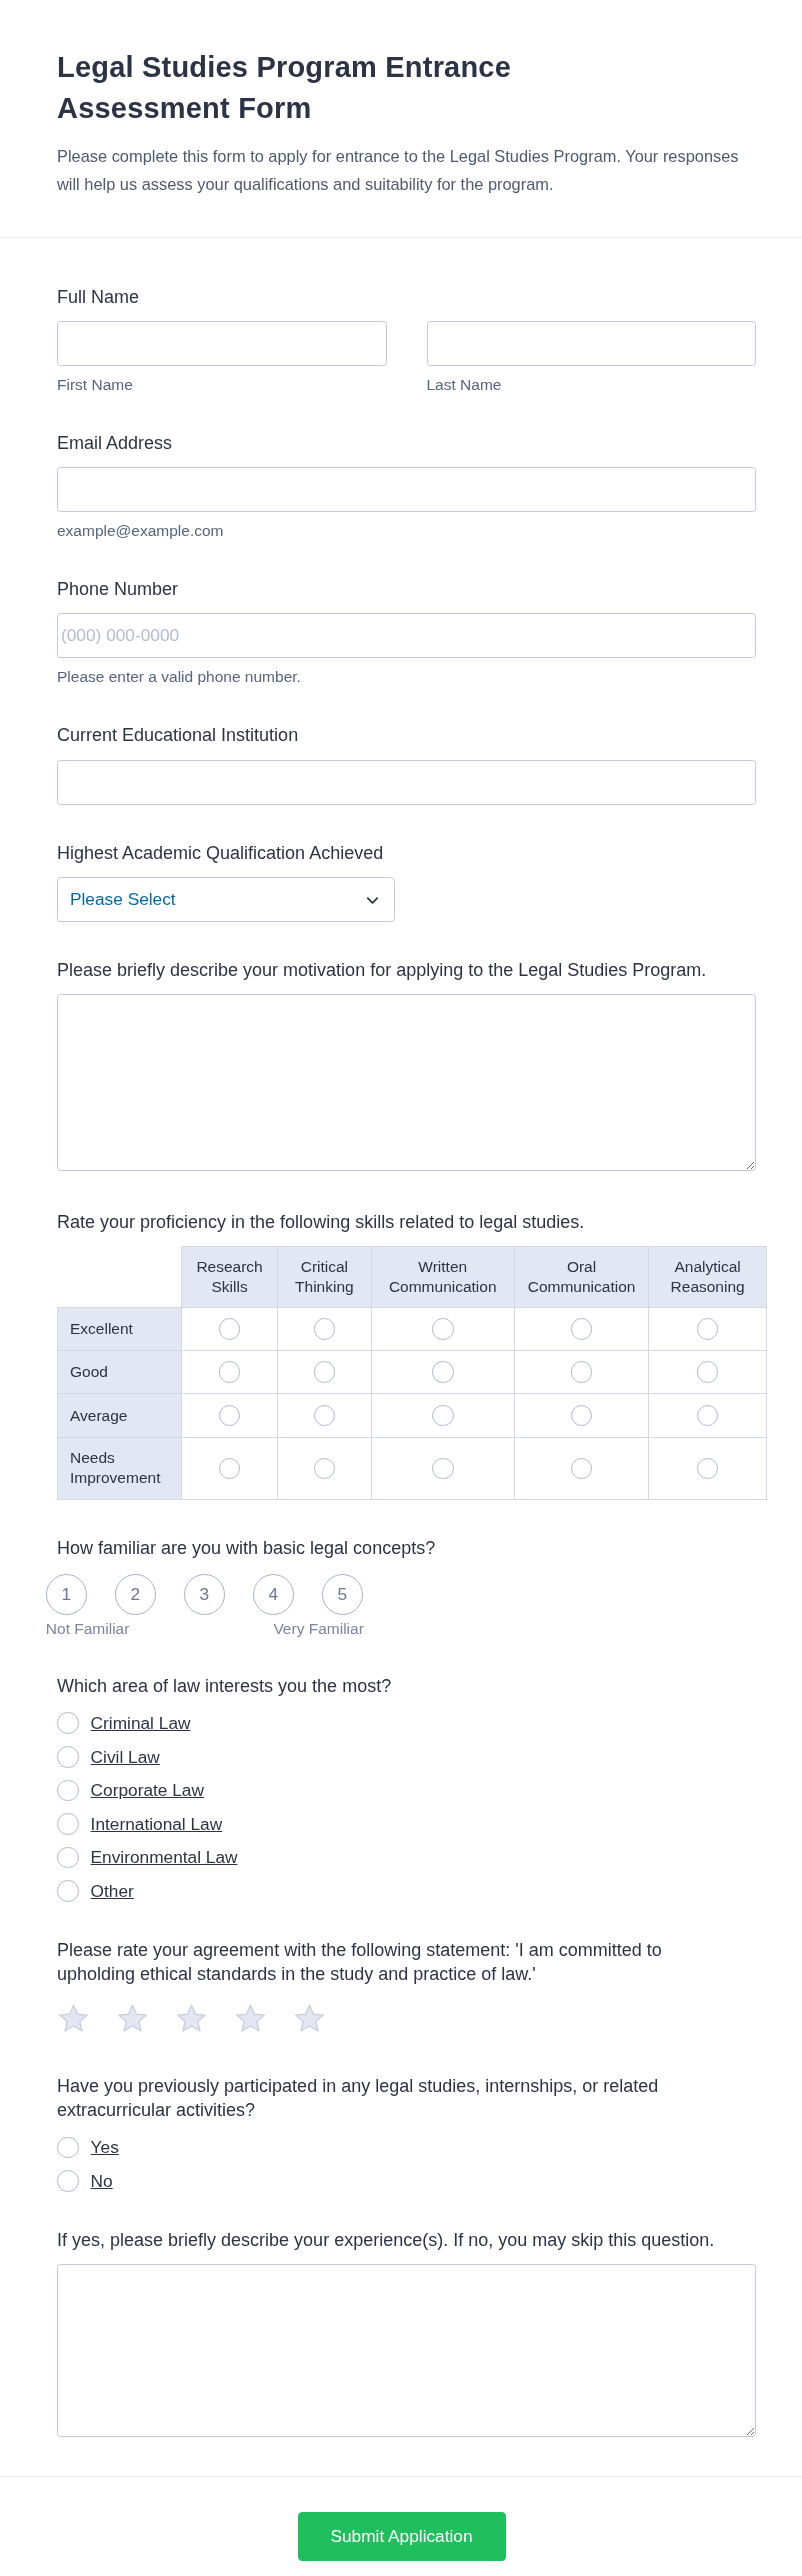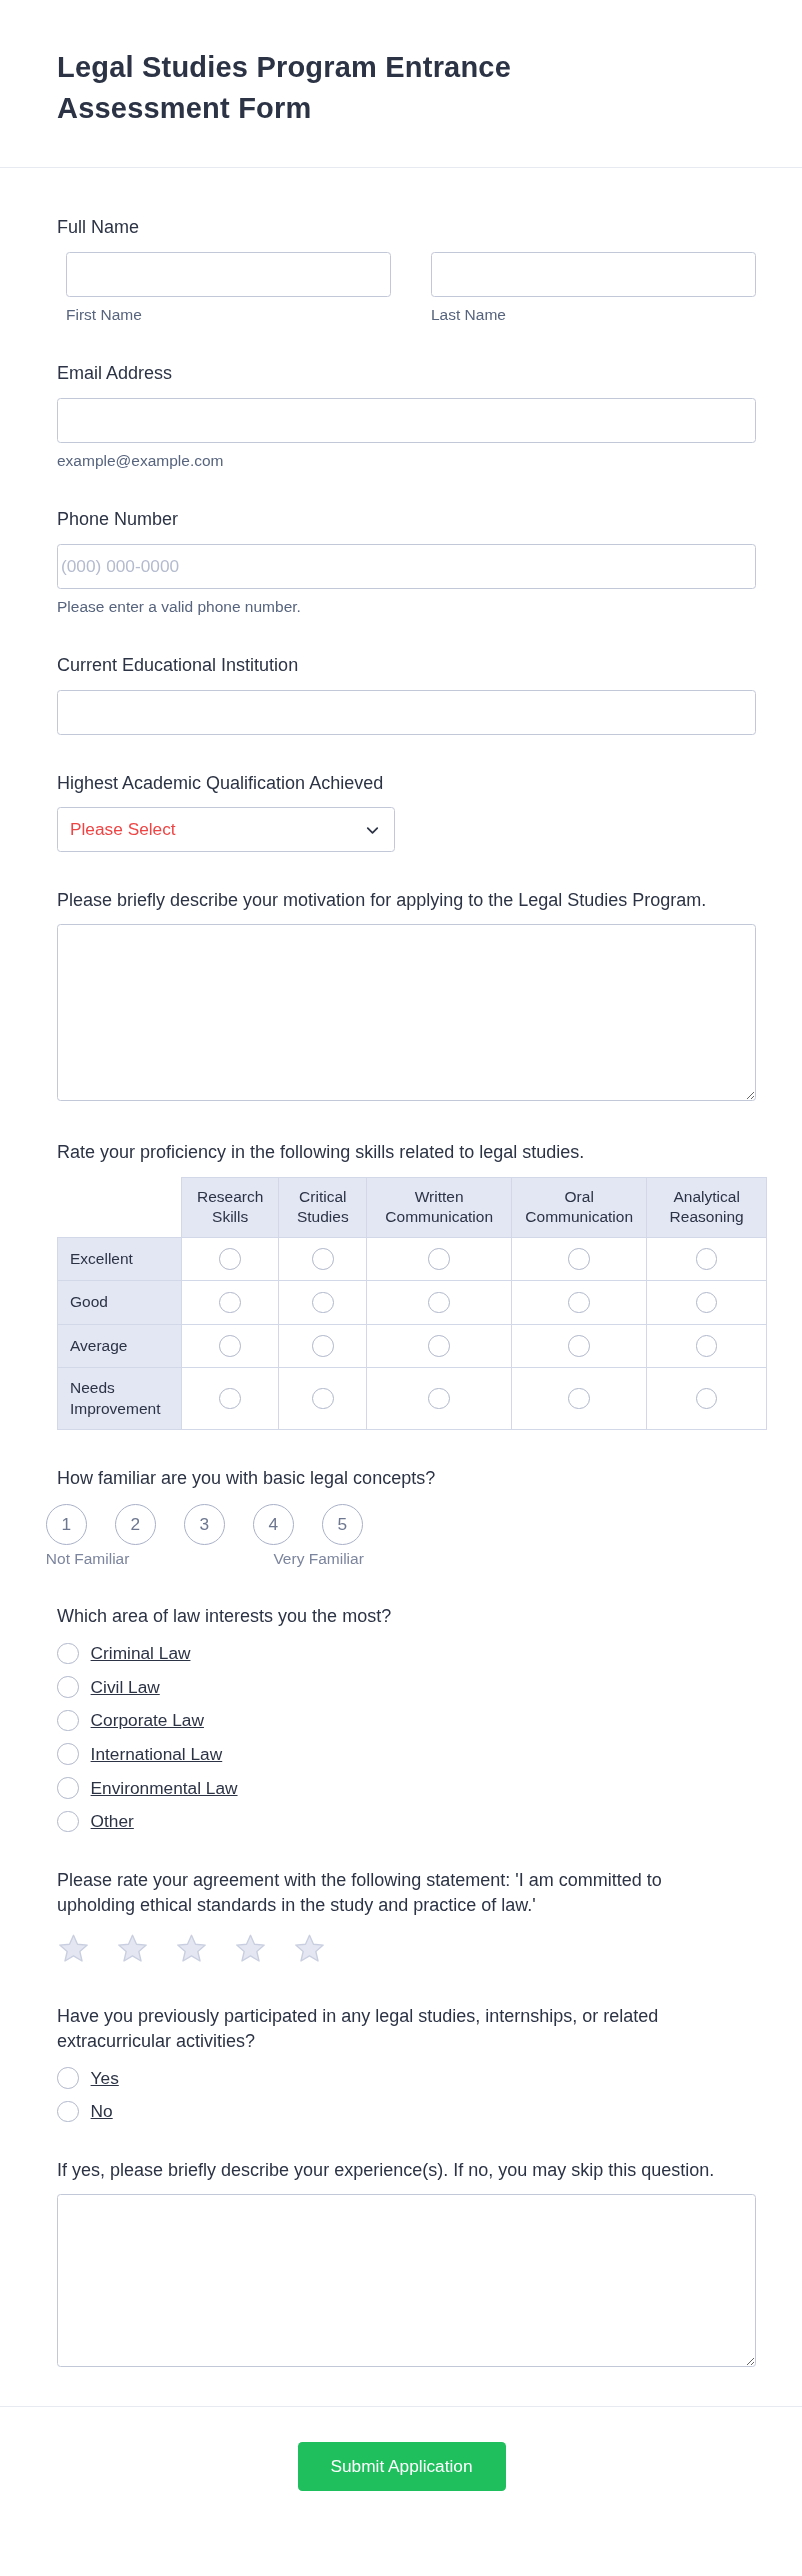--- a/index.html
+++ b/index.html
@@ -165,6 +165,7 @@
 
 <div class="header">
   <h1 class="title">Legal Studies Program Entrance Assessment Form</h1>
+  <p class="description">Please complete this form to apply for entrance to the Legal Studies Program. Your responses will help us assess your qualifications and suitability for the program.</p>
 </div>
 <div class="divider"></div>
 

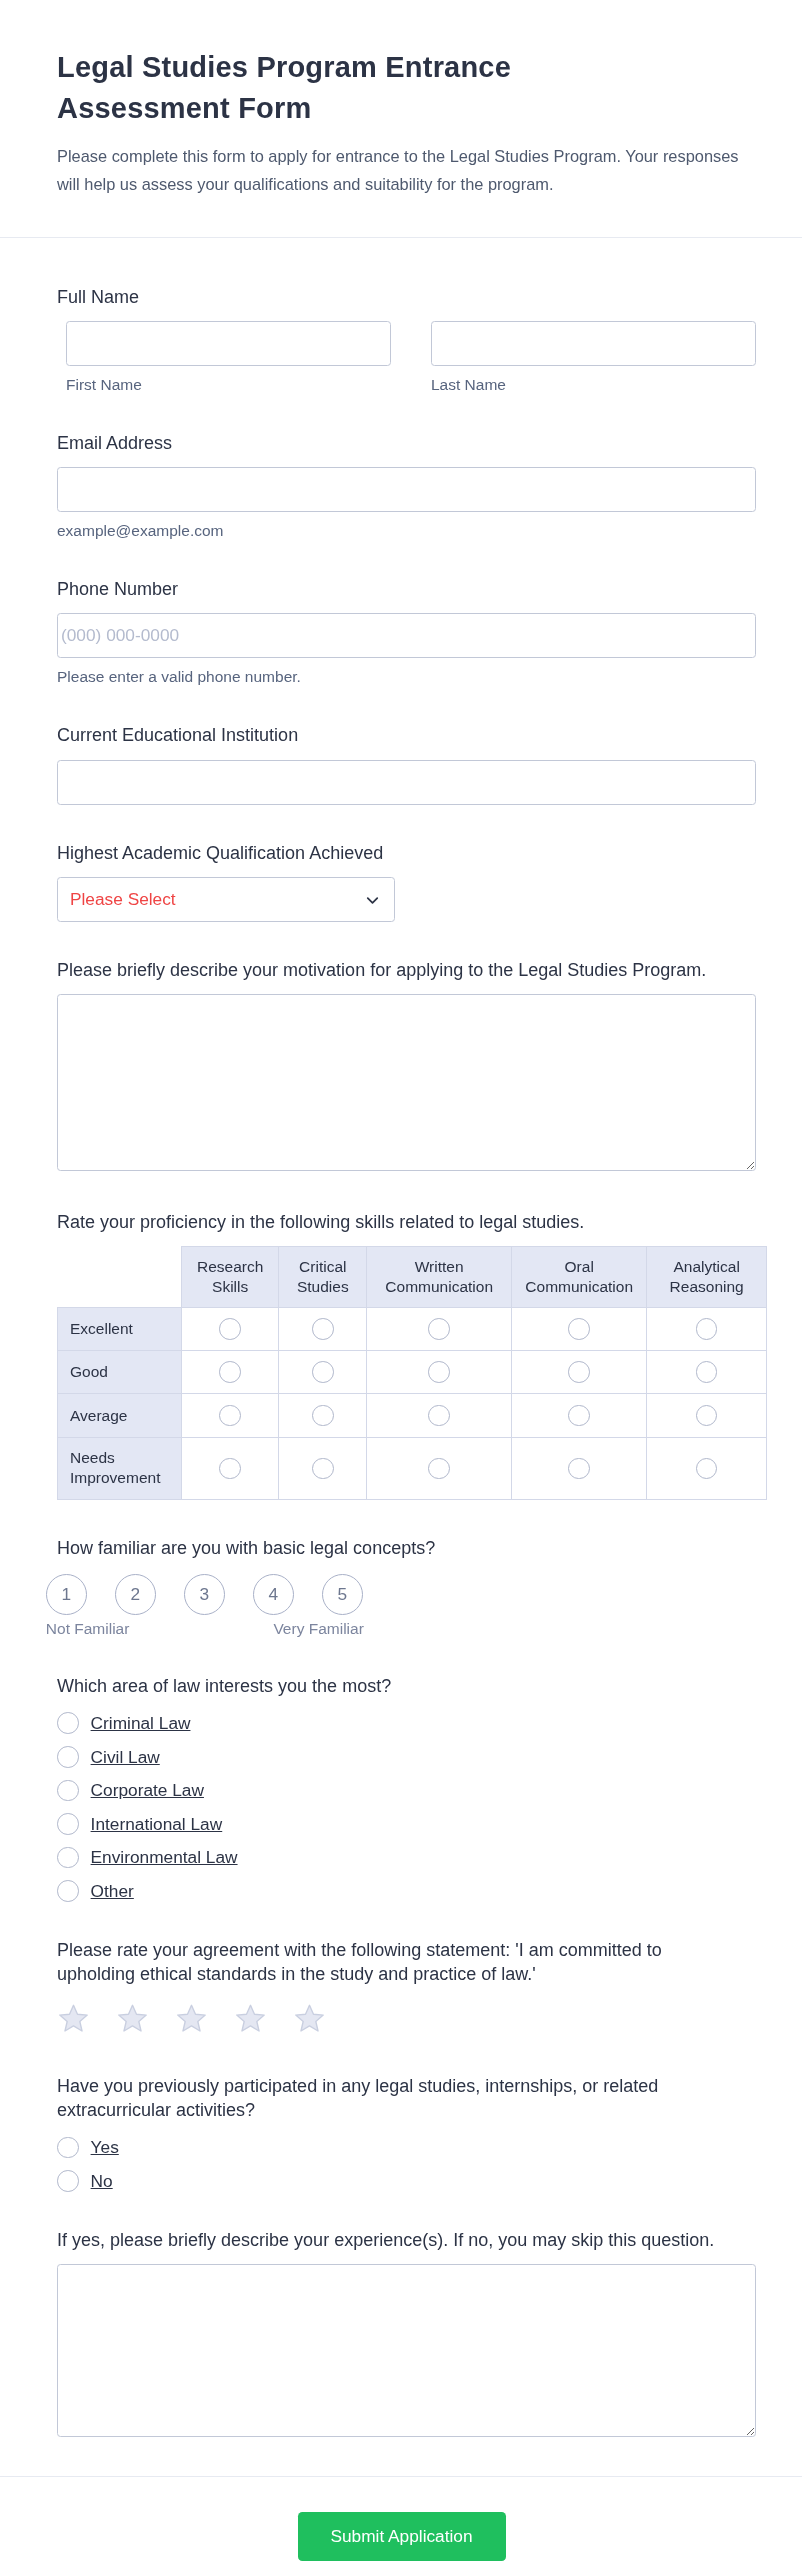--- a/index.html
+++ b/index.html
@@ -42,7 +42,7 @@
     margin-bottom: 12px;
     max-width: 673px;
   }
-  .row { display: flex; gap: 40px; margin-left: 9px; }
+  .row { display: flex; gap: 40px; }
   .col { flex: 1; }
   input[type="text"], .textarea {
     width: 100%;

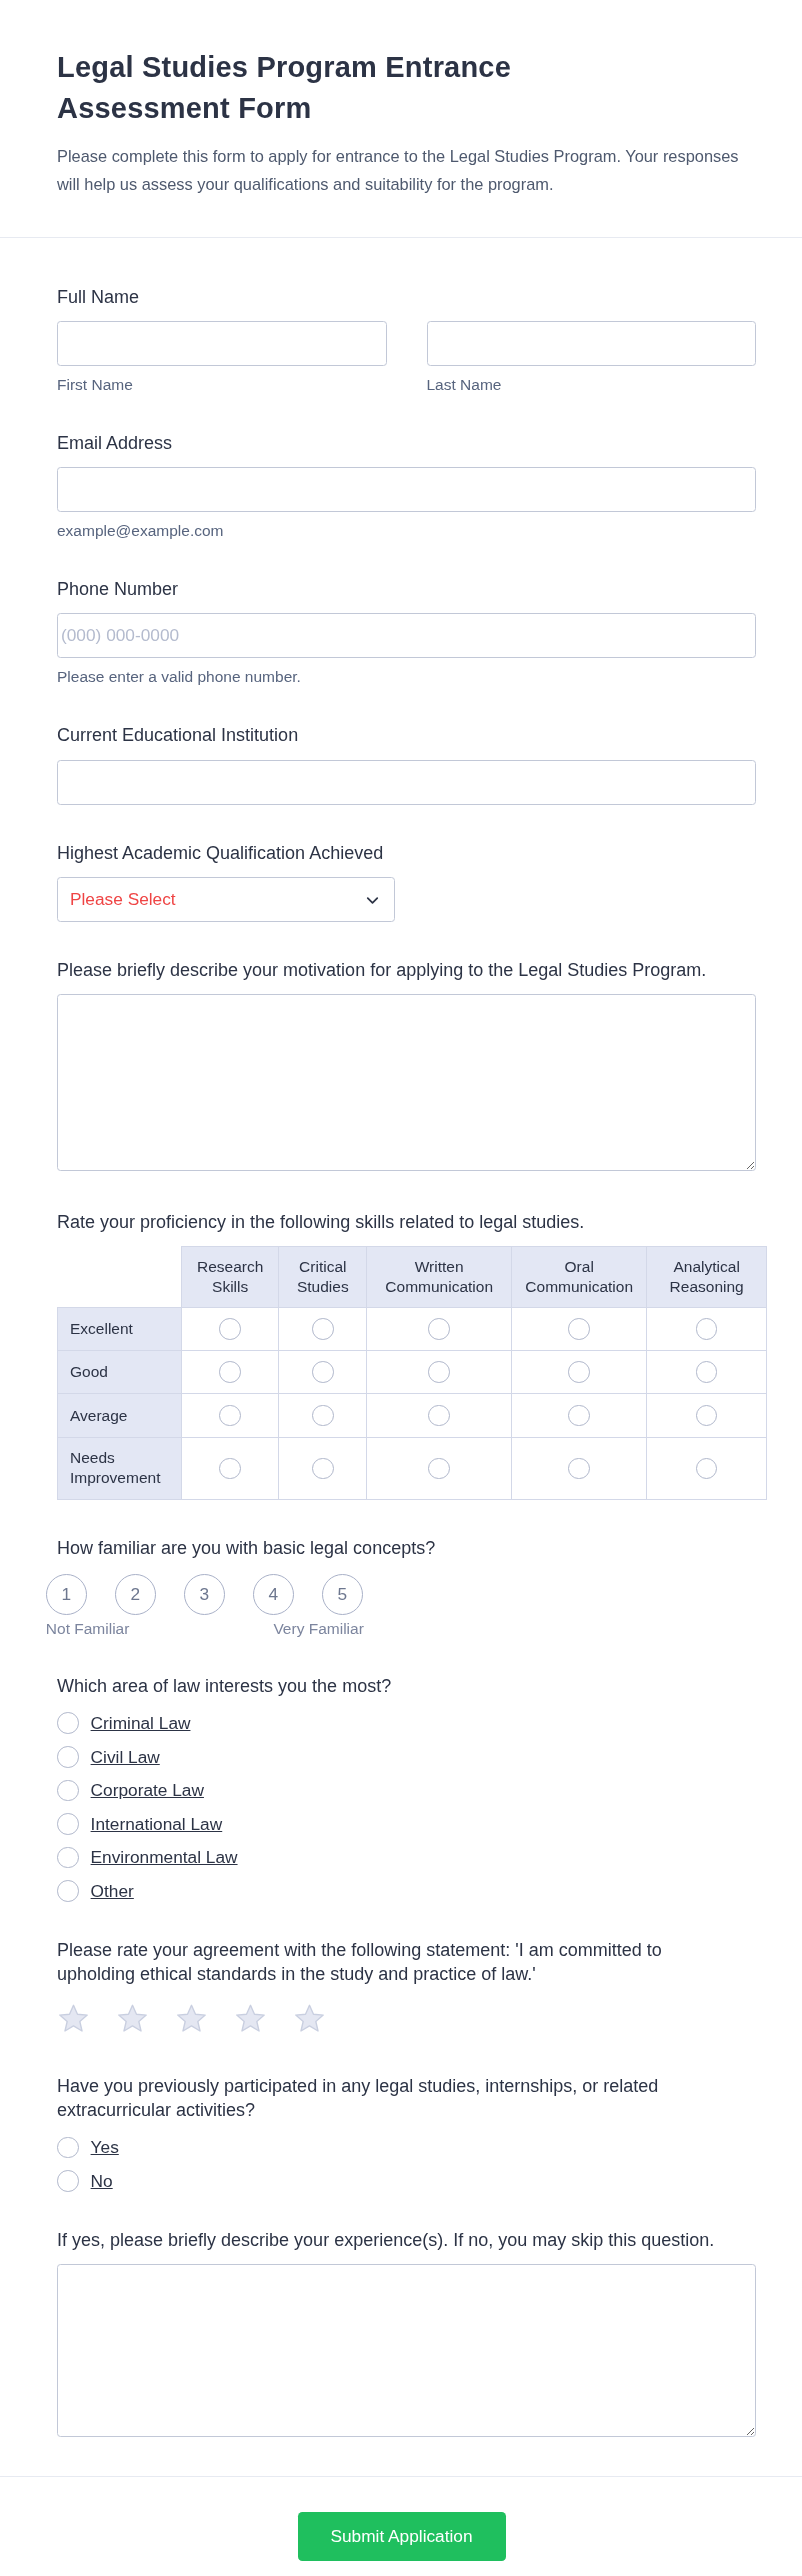--- a/index.html
+++ b/index.html
@@ -84,7 +84,7 @@
     padding: 0 38px 0 12px;
     cursor: pointer;
   }
-  .select .sel-text { font-size: 17.3px; color: #ef4444; }
+  .select .sel-text { font-size: 17.3px; color: #0369a1; }
   .select .chev { position: absolute; right: 12px; top: 13px; }
   
   .matrix { border-collapse: collapse; width: 710px; margin-top: 7px; }

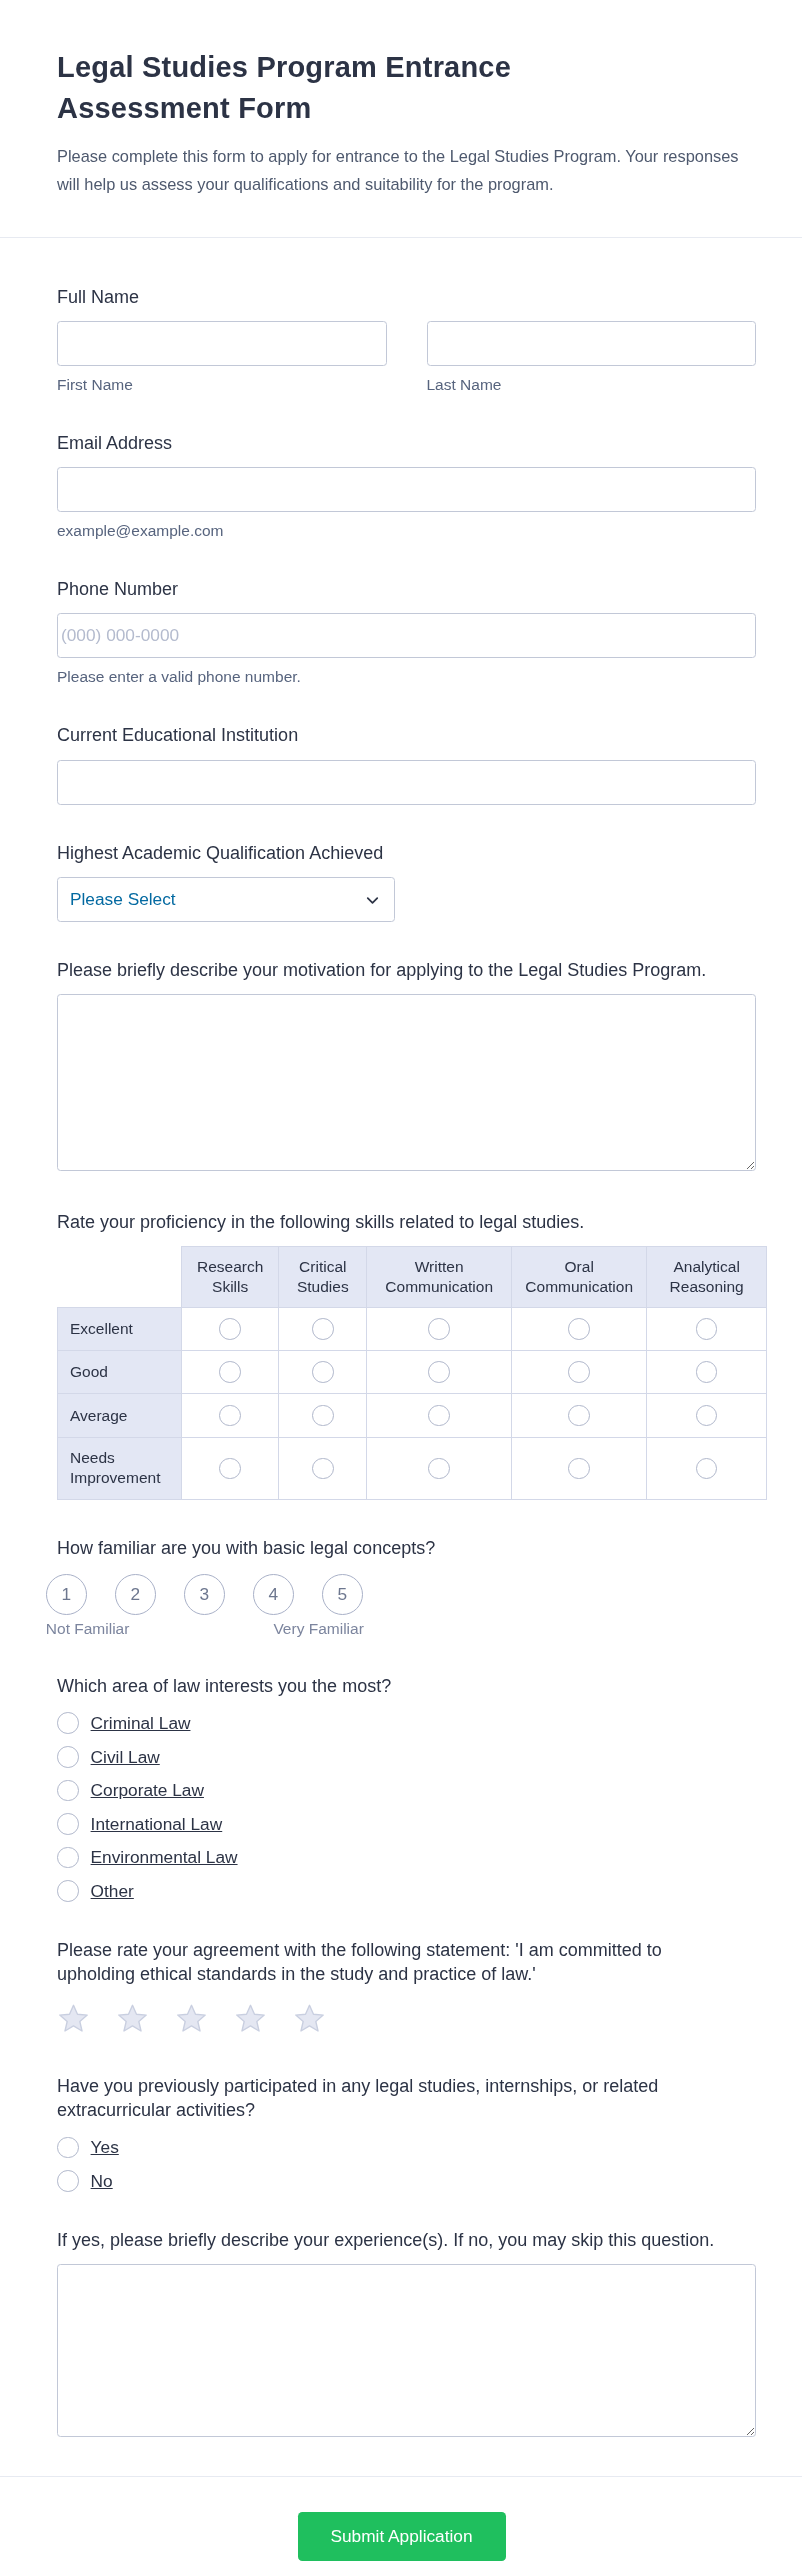--- a/index.html
+++ b/index.html
@@ -226,7 +226,7 @@
         <tr>
           <td class="corner"></td>
           <th>Research Skills</th>
-          <th>Critical Studies</th>
+          <th>Critical Thinking</th>
           <th>Written Communication</th>
           <th>Oral Communication</th>
           <th>Analytical Reasoning</th>

